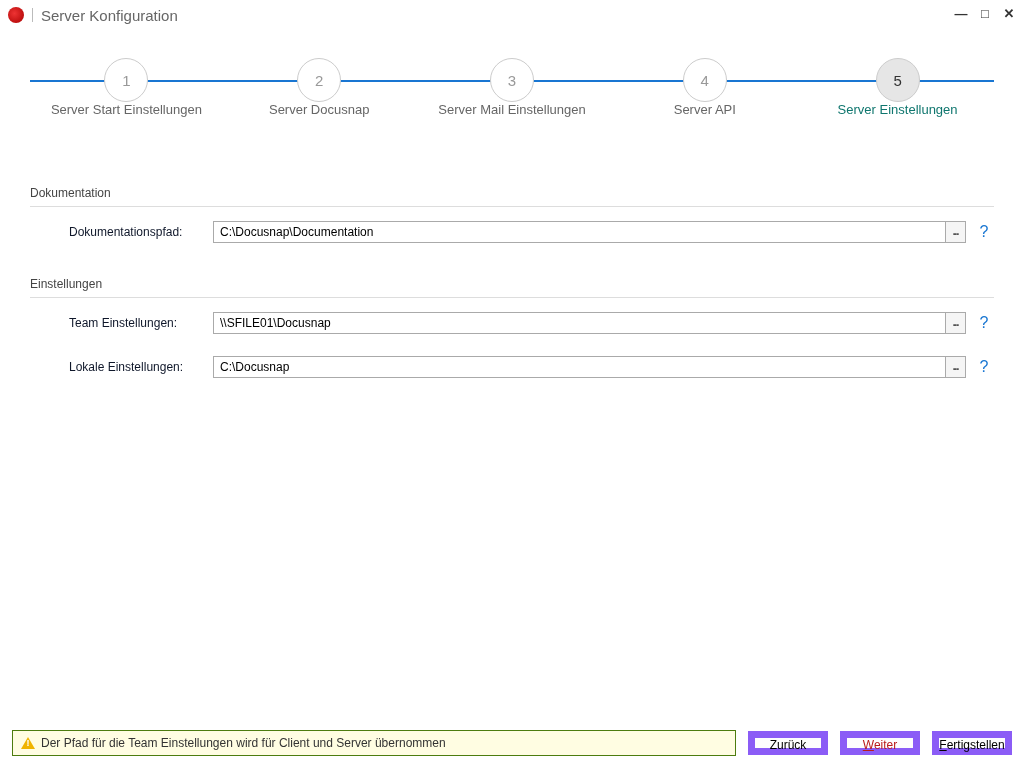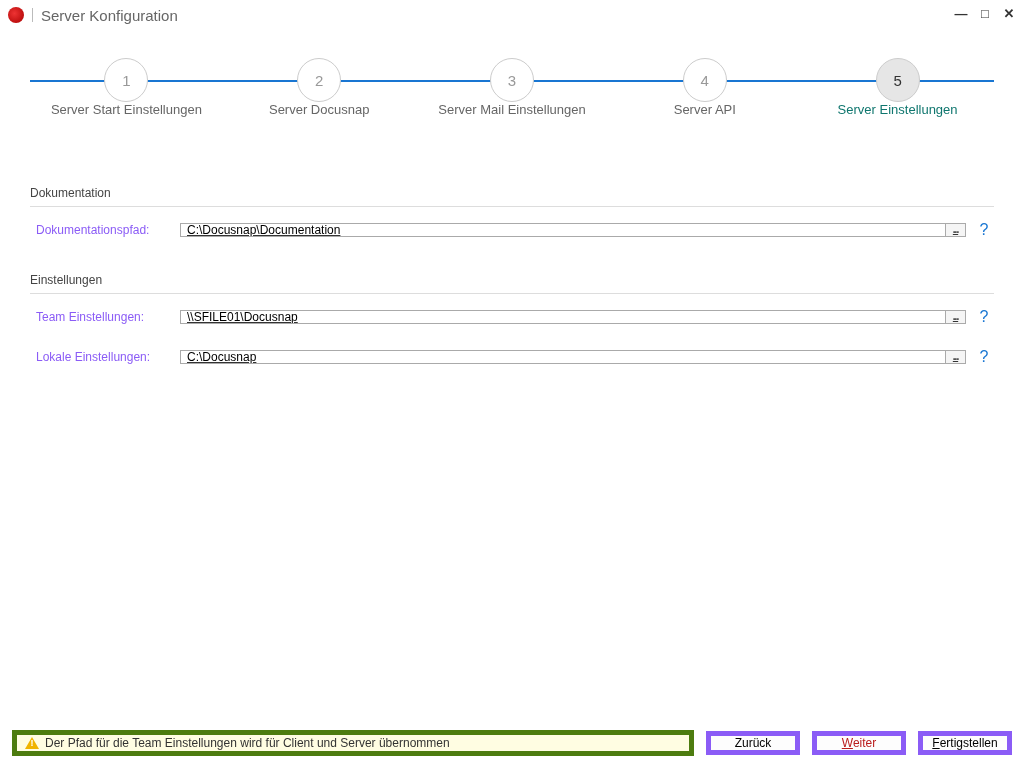--- a/index.html
+++ b/index.html
@@ -112,8 +112,9 @@
     }
     .form-label {
       width: 150px;
-      color: #8b5cf6;
+      color: #0f172a;
       padding-left: 6px;
+      margin-left: 33px;
     }
     .input-wrap {
       flex: 1;

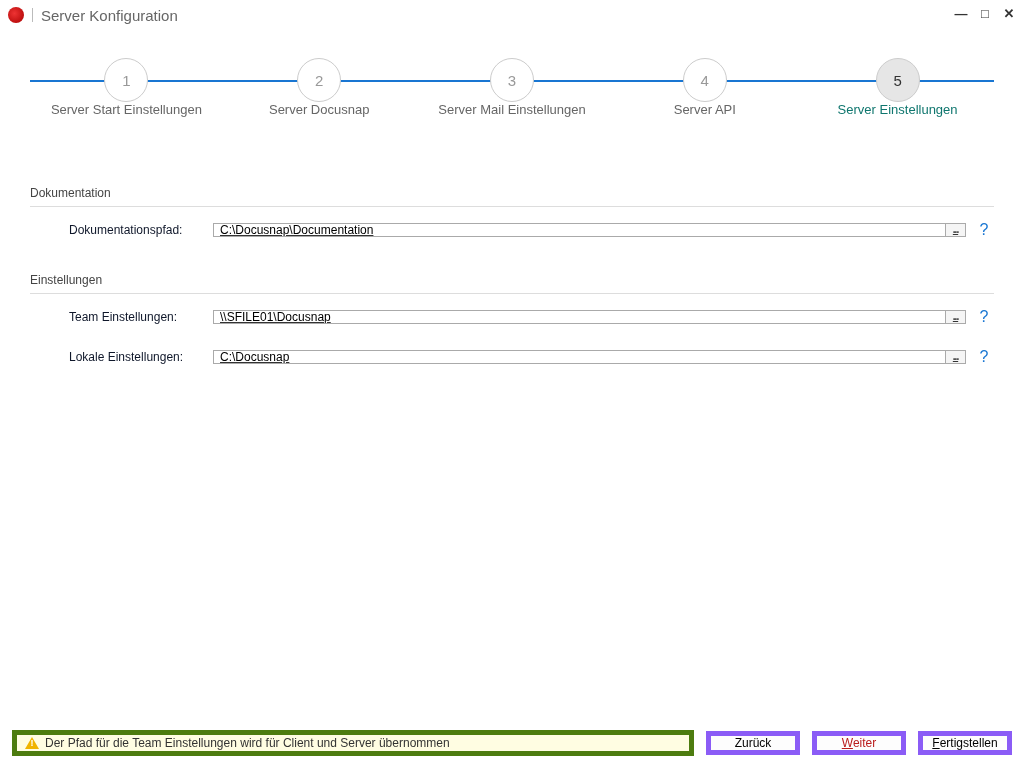--- a/index.html
+++ b/index.html
@@ -121,9 +121,8 @@
       display: flex;
       align-items: stretch;
       border: 1px solid #aaa;
-      height: 14px;
+      height: 22px;
       background: #fff;
-      text-decoration: underline;
     }
     .text-input {
       flex: 1;

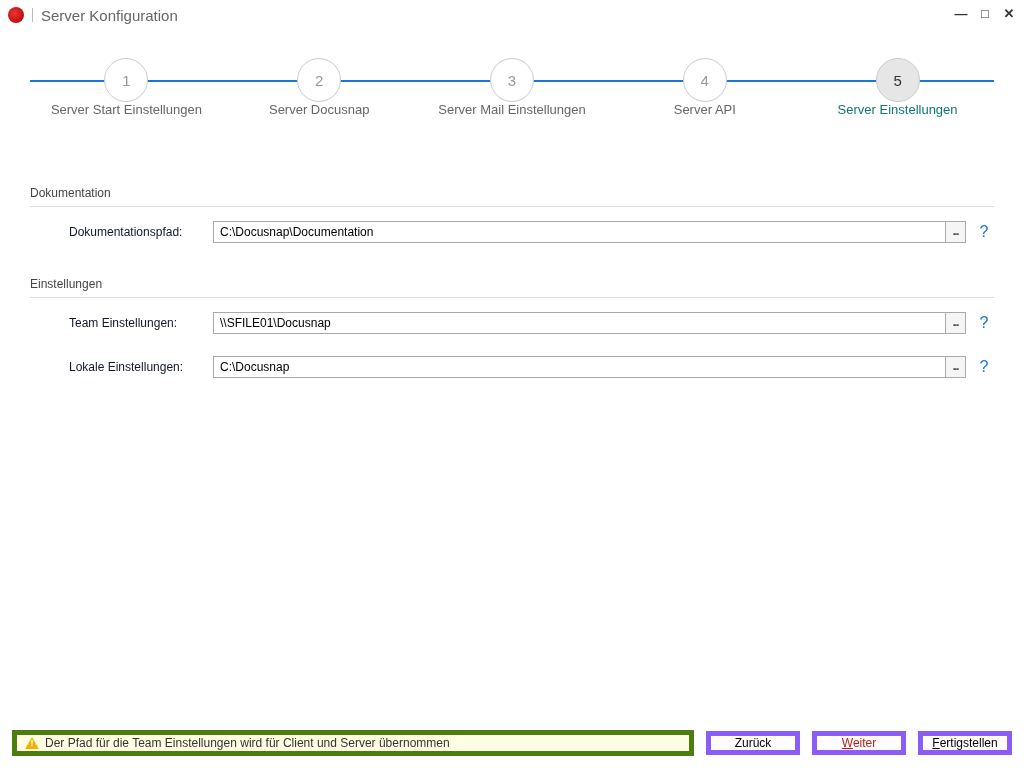--- a/index.html
+++ b/index.html
@@ -165,7 +165,7 @@
     .warning-bar {
       flex: 1;
       background: #fffde2;
-      border: 5px solid #4d7c0f;
+      border: 1px solid #4d7c0f;
       height: 26px;
       display: flex;
       align-items: center;

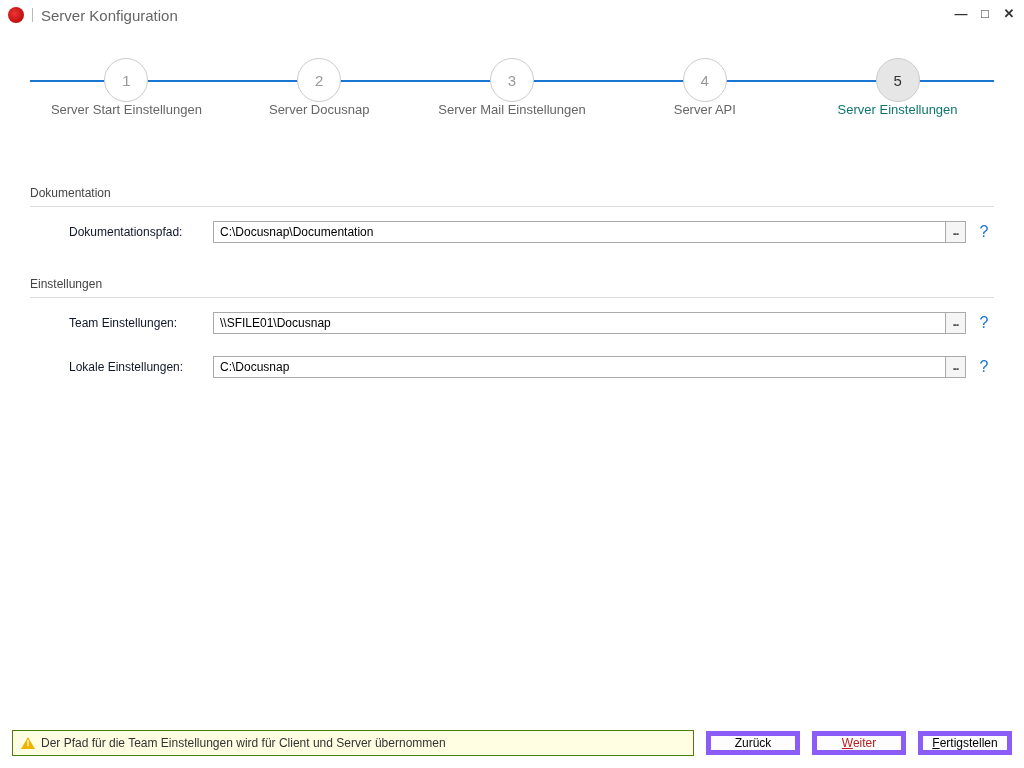--- a/index.html
+++ b/index.html
@@ -192,9 +192,9 @@
       text-align: center;
     }
     .btn {
-      width: 94px;
+      width: 80px;
       height: 24px;
-      border: 5px solid #8b5cf6;
+      border: 7px solid #8b5cf6;
       background: #fdfdfd;
       font-size: 12px;
       cursor: pointer;

